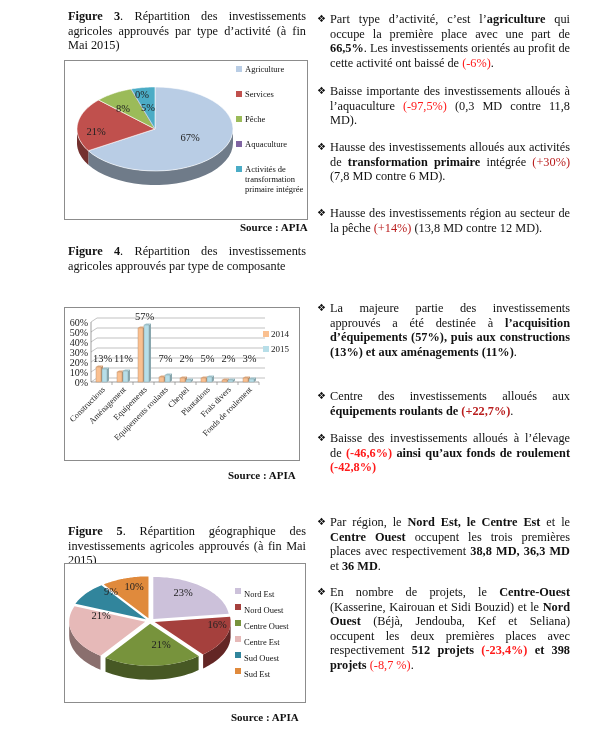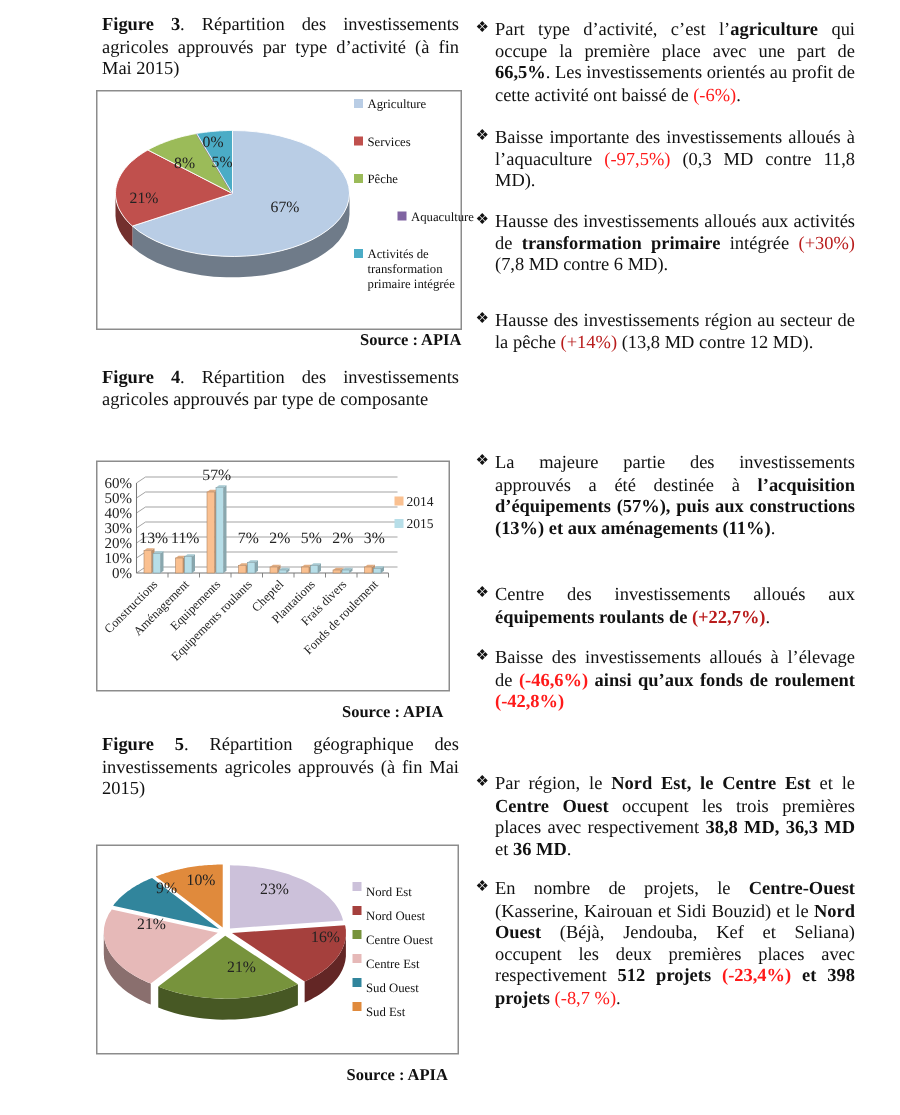--- a/index.html
+++ b/index.html
@@ -48,7 +48,7 @@
       <div class="li" style="position: absolute; top: 0px; left: 0px; width: 72px;"><span class="sw" style="background: rgb(185, 205, 229);"></span><span>Agriculture</span></div>
       <div class="li" style="position: absolute; top: 25px; left: 0px; width: 72px;"><span class="sw" style="background: rgb(192, 80, 77);"></span><span>Services</span></div>
       <div class="li" style="position: absolute; top: 50px; left: 0px; width: 72px;"><span class="sw" style="background: rgb(155, 187, 89);"></span><span>Pêche</span></div>
-      <div class="li" style="position: absolute; top: 75px; left: 0px; width: 72px; margin-left: 29px;"><span class="sw" style="background: rgb(128, 100, 162);"></span><span>Aquaculture</span></div>
+      <div class="li" style="position: absolute; top: 75px; left: 0px; width: 72px;"><span class="sw" style="background: rgb(128, 100, 162);"></span><span>Aquaculture</span></div>
       <div class="li" style="position: absolute; top: 100px; left: 0px; width: 72px;"><span class="sw" style="background: rgb(75, 172, 198);"></span><span>Activités de transformation primaire intégrée</span></div>
     </div>
 </div>

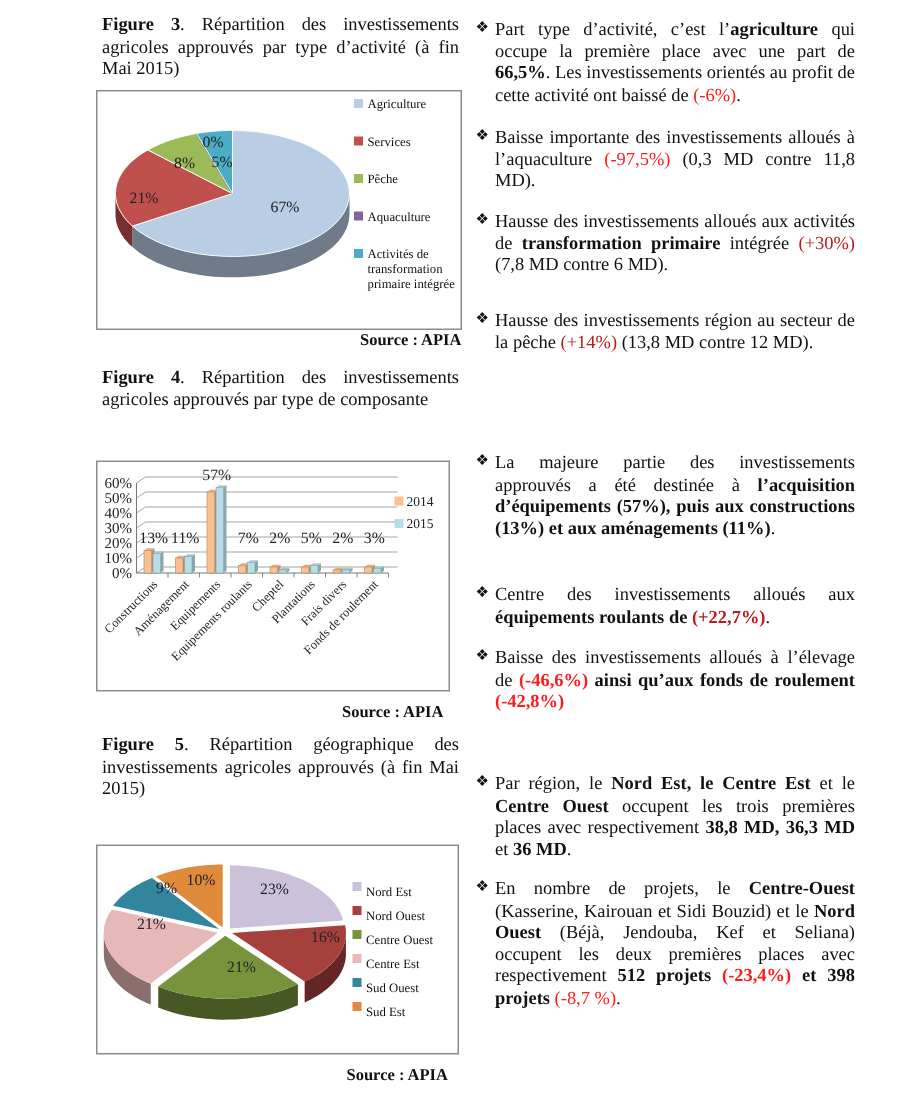--- a/index.html
+++ b/index.html
@@ -162,7 +162,7 @@
 </div>
 <div class="source" style="left:228px; top:469px;">Source : APIA</div>
 
-<div class="caption" style="top:489px;">
+<div class="caption" style="top:524px;">
   <b>Figure 5</b><span>. Répartition géographique des investissements agricoles approuvés (à fin Mai 2015)</span>
 </div>
 <div class="chartbox" style="left:64px; top:563px; width:240px; height:138px;">

